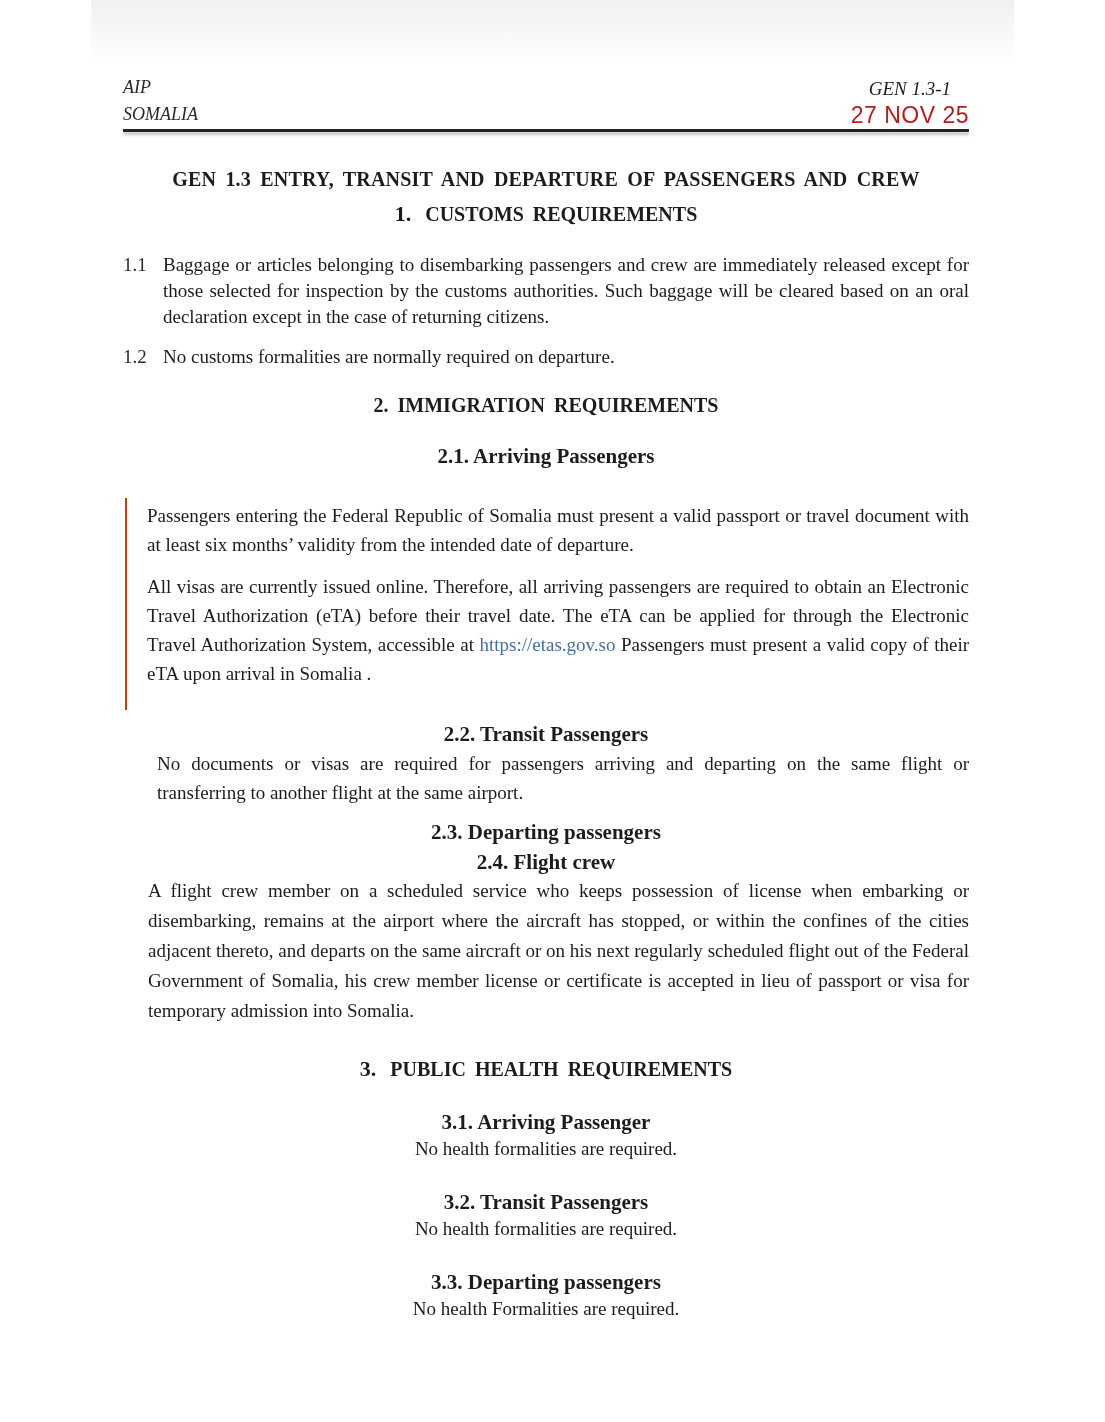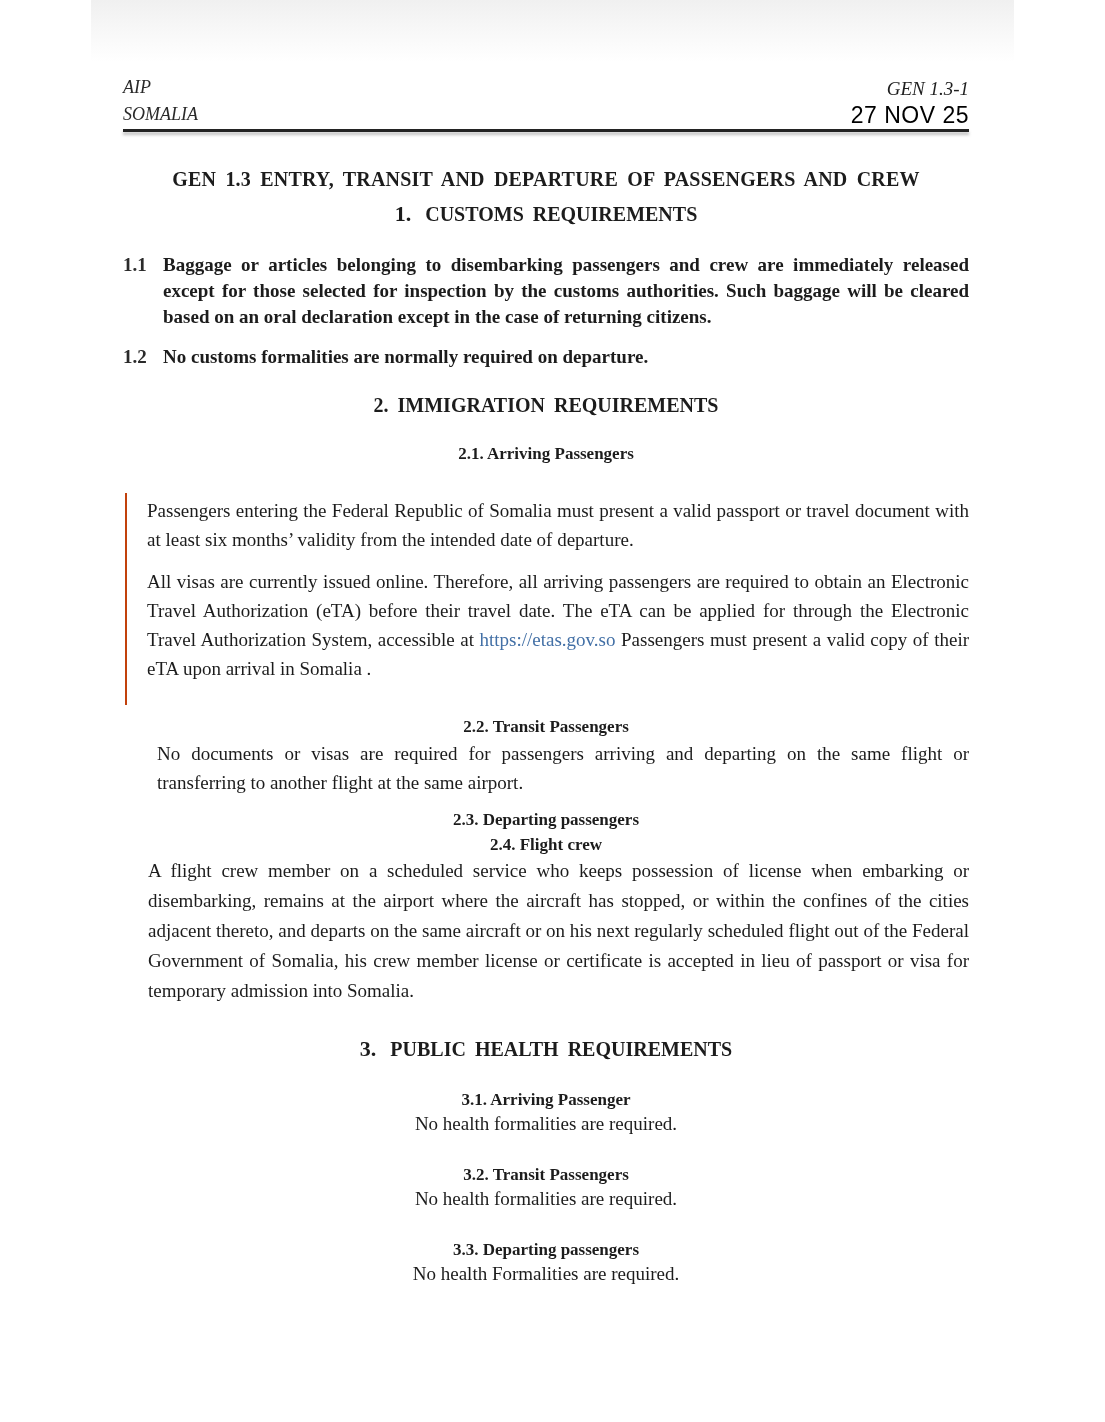--- a/index.html
+++ b/index.html
@@ -33,7 +33,7 @@
     align-items: flex-end;
   }
   .header-left { font-style: italic; font-size: 18px; line-height: 27px; color: #2a2a2a; }
-  .header-right { text-align: right; }
+  .header-right { text-align: center; }
   .page-ref { font-style: italic; font-size: 19px; line-height: 26px; color: #1f1f1f; }
   .pub-date {
     font-family: "Liberation Sans", "DejaVu Sans", sans-serif;

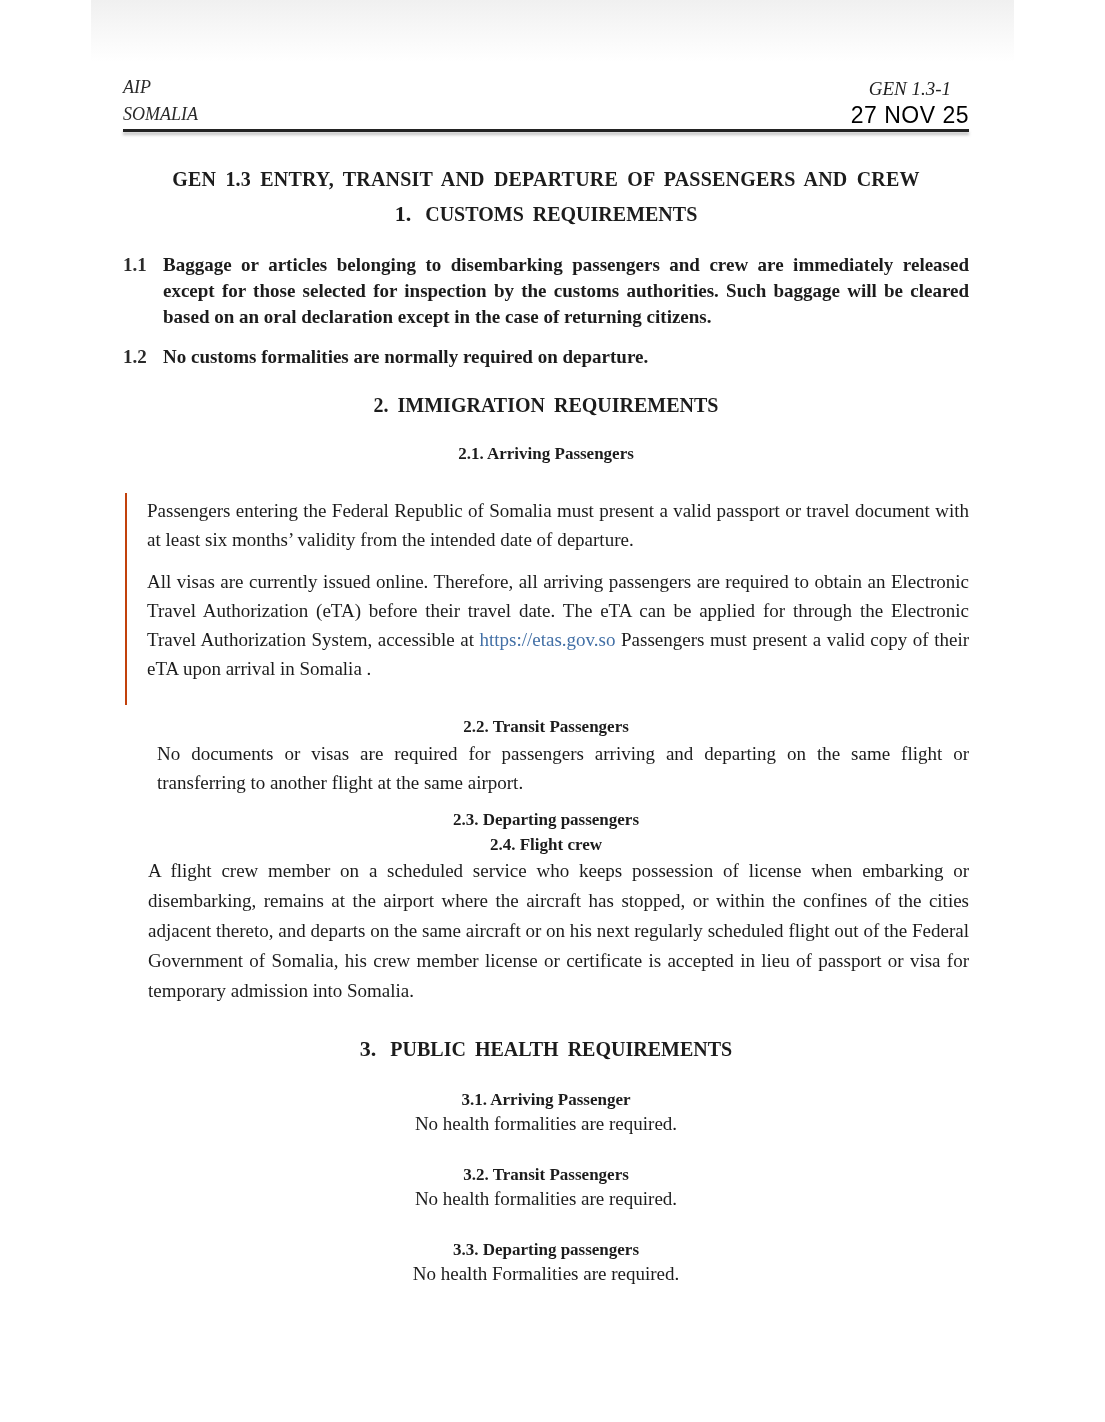--- a/index.html
+++ b/index.html
@@ -39,7 +39,7 @@
     font-family: "Liberation Sans", "DejaVu Sans", sans-serif;
     font-size: 23px;
     line-height: 26px;
-    color: #000000;
+    color: #b91c1c;
     letter-spacing: 0.5px;
   }
   .header-rule {

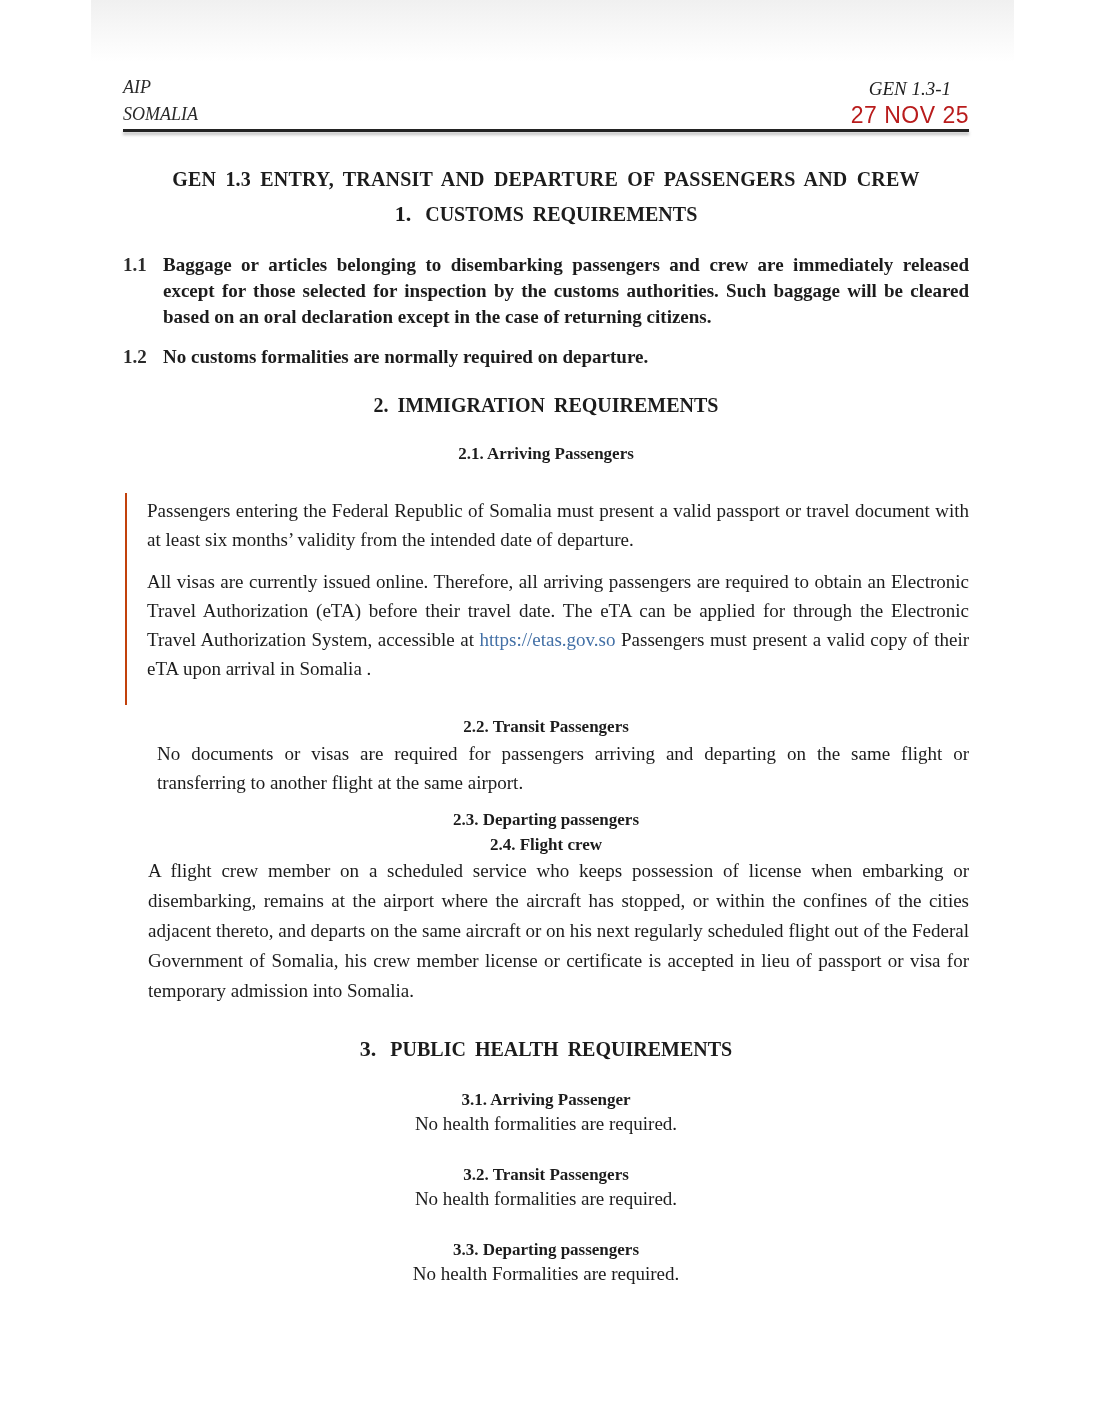--- a/index.html
+++ b/index.html
@@ -80,7 +80,7 @@
   
   .body-text { font-size: 19px; }
   .numbered-list { margin-top: 25px; }
-  .numbered-item { display: flex; line-height: 26px; font-weight: bold; }
+  .numbered-item { display: flex; line-height: 26px; }
   .numbered-item .item-num { flex: 0 0 40px; color: #2a2a2a; }
   .numbered-item .item-text { flex: 1; text-align: justify; }
   .numbered-item + .numbered-item { margin-top: 14px; }

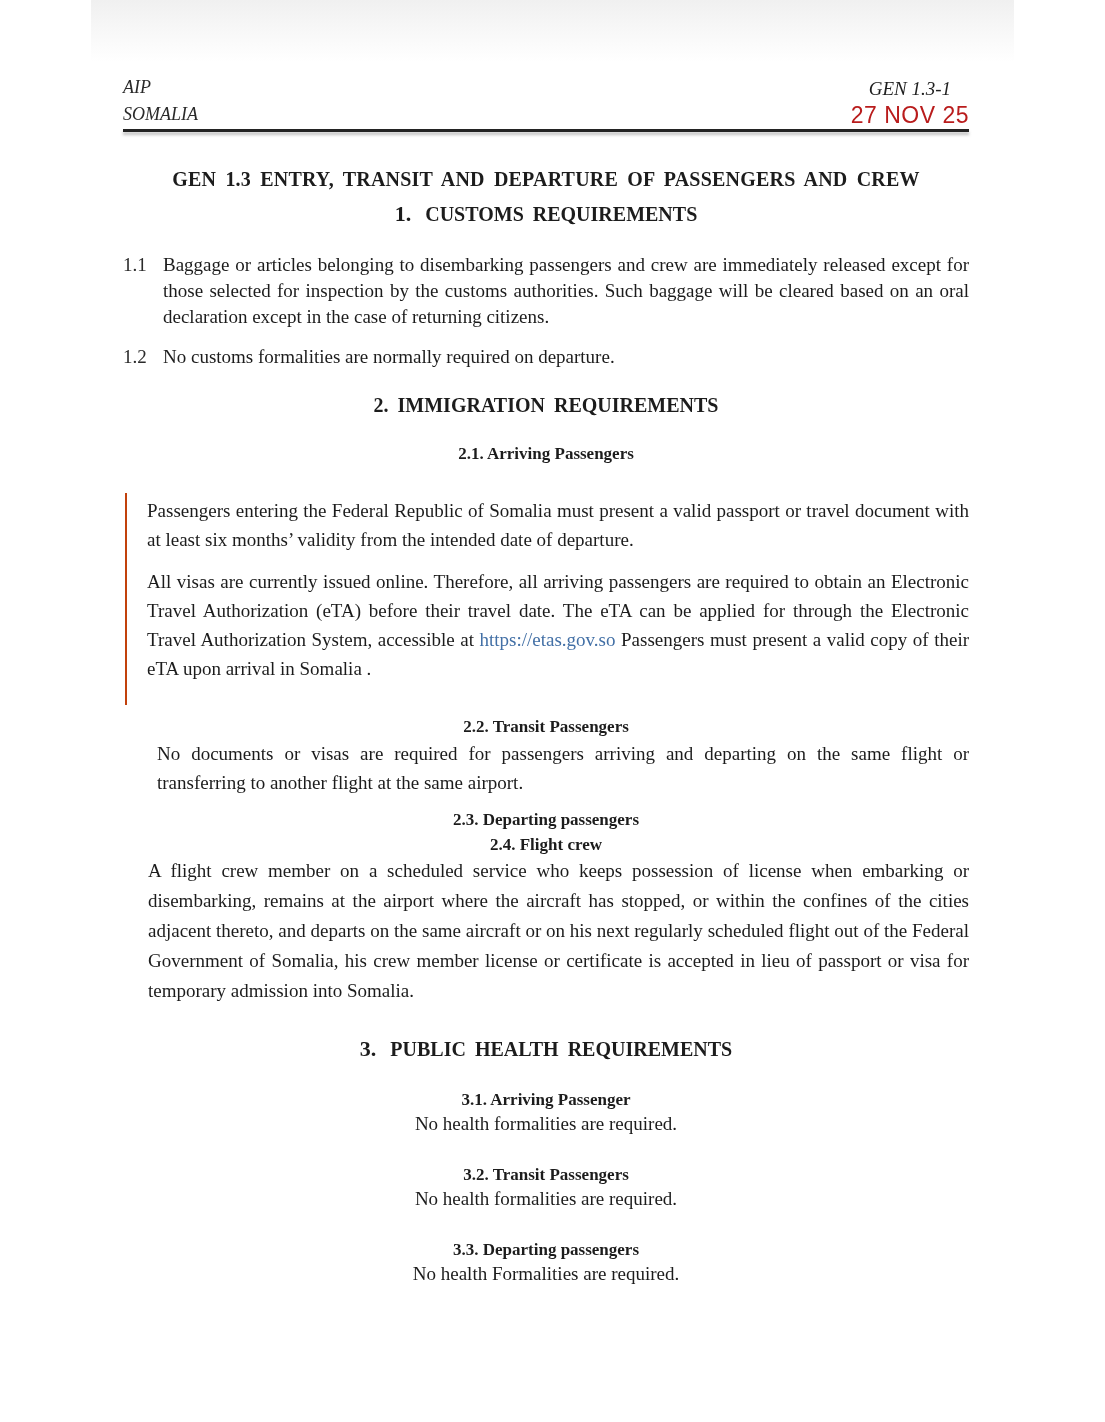--- a/index.html
+++ b/index.html
@@ -67,7 +67,7 @@
   .h-sub {
     text-align: center;
     font-weight: bold;
-    font-size: 17px;
+    font-size: 21px;
   }
   #customs-heading { margin-top: 10px; }
   #immigration-heading { margin-top: 24px; }

